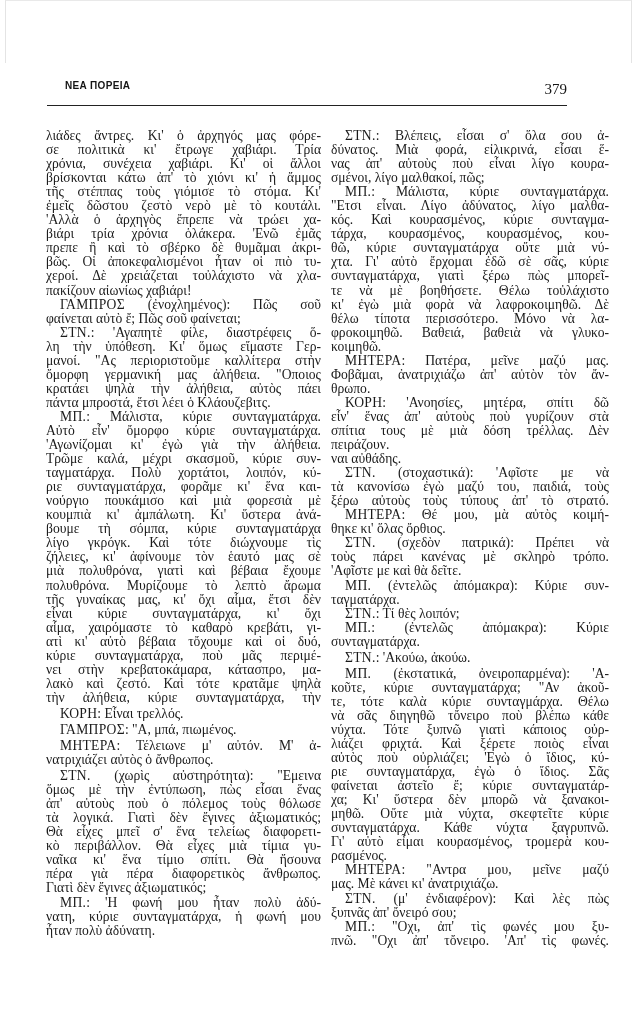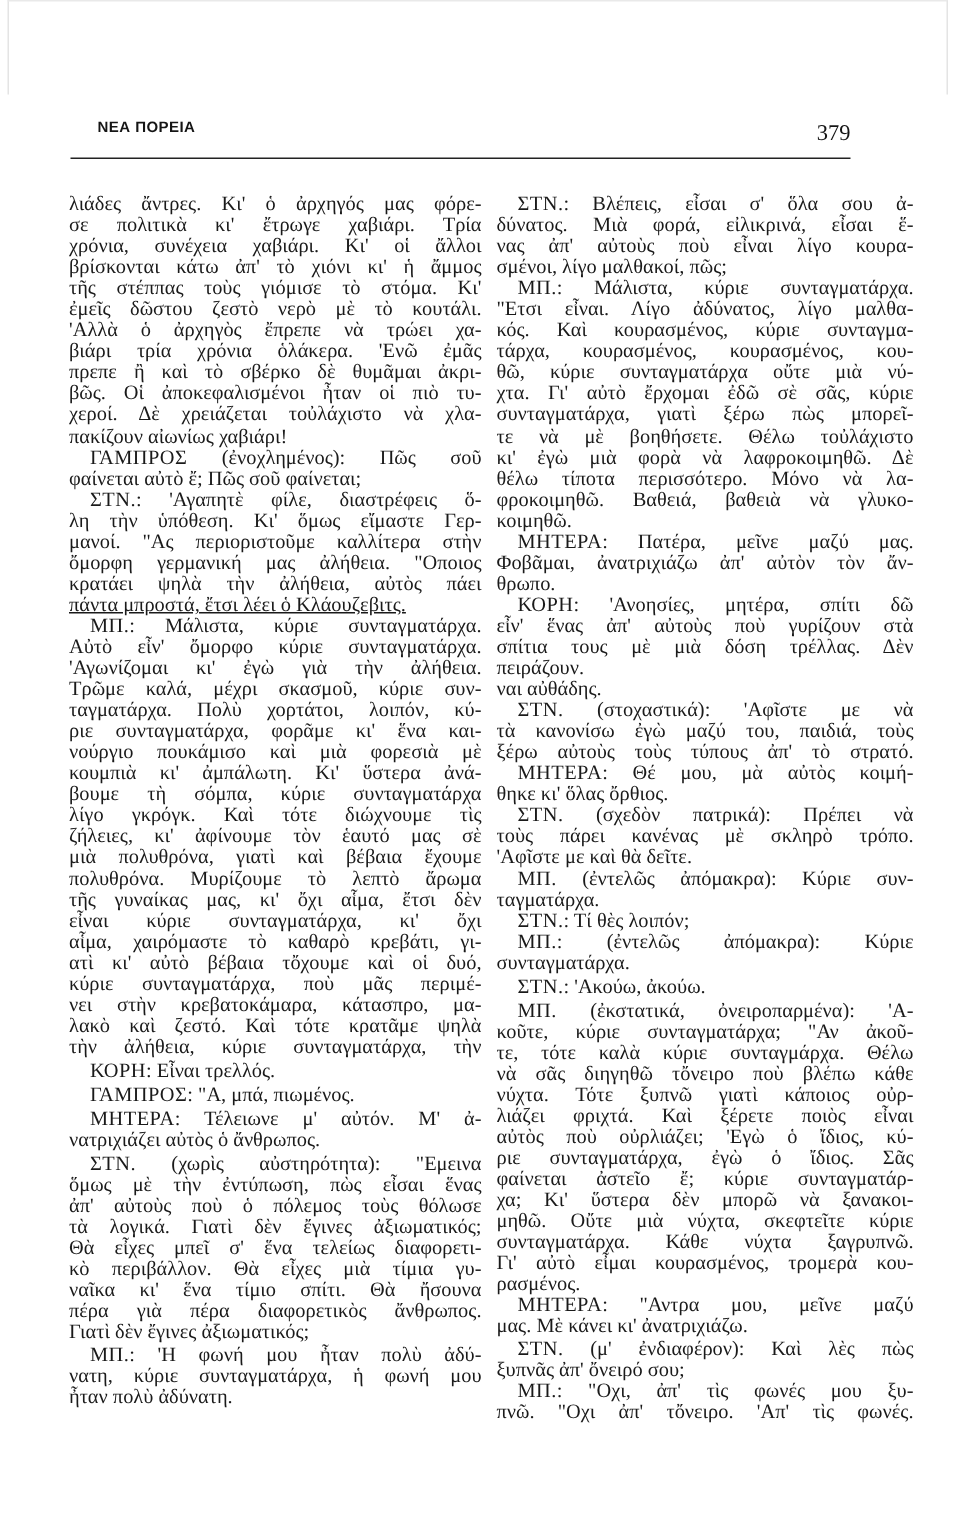--- a/index.html
+++ b/index.html
@@ -49,7 +49,7 @@
     <div class="ln" style="white-space: nowrap;"><span>μανοί. "Ας περιοριστοῦμε καλλίτερα στὴν</span></div>
     <div class="ln" style="white-space: nowrap;"><span>ὄμορφη γερμανική μας ἀλήθεια. "Οποιος</span></div>
     <div class="ln" style="white-space: nowrap;"><span>κρατάει ψηλὰ τὴν ἀλήθεια, αὐτὸς πάει</span></div>
-    <div class="ln last" style="white-space: nowrap; text-decoration: underline;"><span>πάντα μπροστά, ἔτσι λέει ὁ Κλάουζεβιτς.</span></div>
+    <div class="ln last" style="white-space: nowrap;"><span>πάντα μπροστά, ἔτσι λέει ὁ Κλάουζεβιτς.</span></div>
     <div class="ln ind" style="white-space: nowrap;"><span class="spk">ΜΠ.</span><span>: Μάλιστα, κύριε συνταγματάρχα.</span></div>
     <div class="ln" style="white-space: nowrap;"><span>Αὐτὸ εἶν' ὄμορφο κύριε συνταγματάρχα.</span></div>
     <div class="ln" style="white-space: nowrap;"><span>'Αγωνίζομαι κι' ἐγὼ γιὰ τὴν ἀλήθεια.</span></div>

